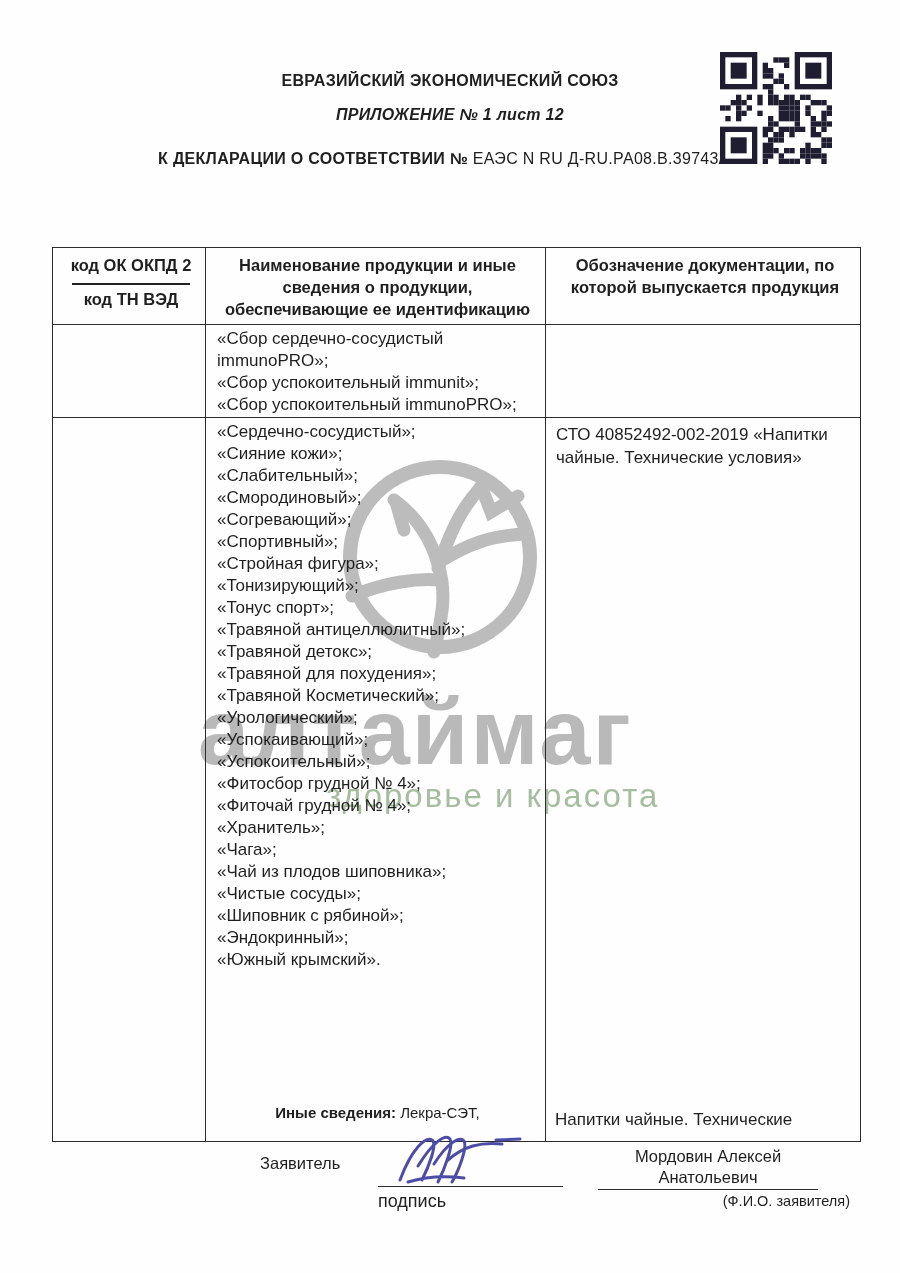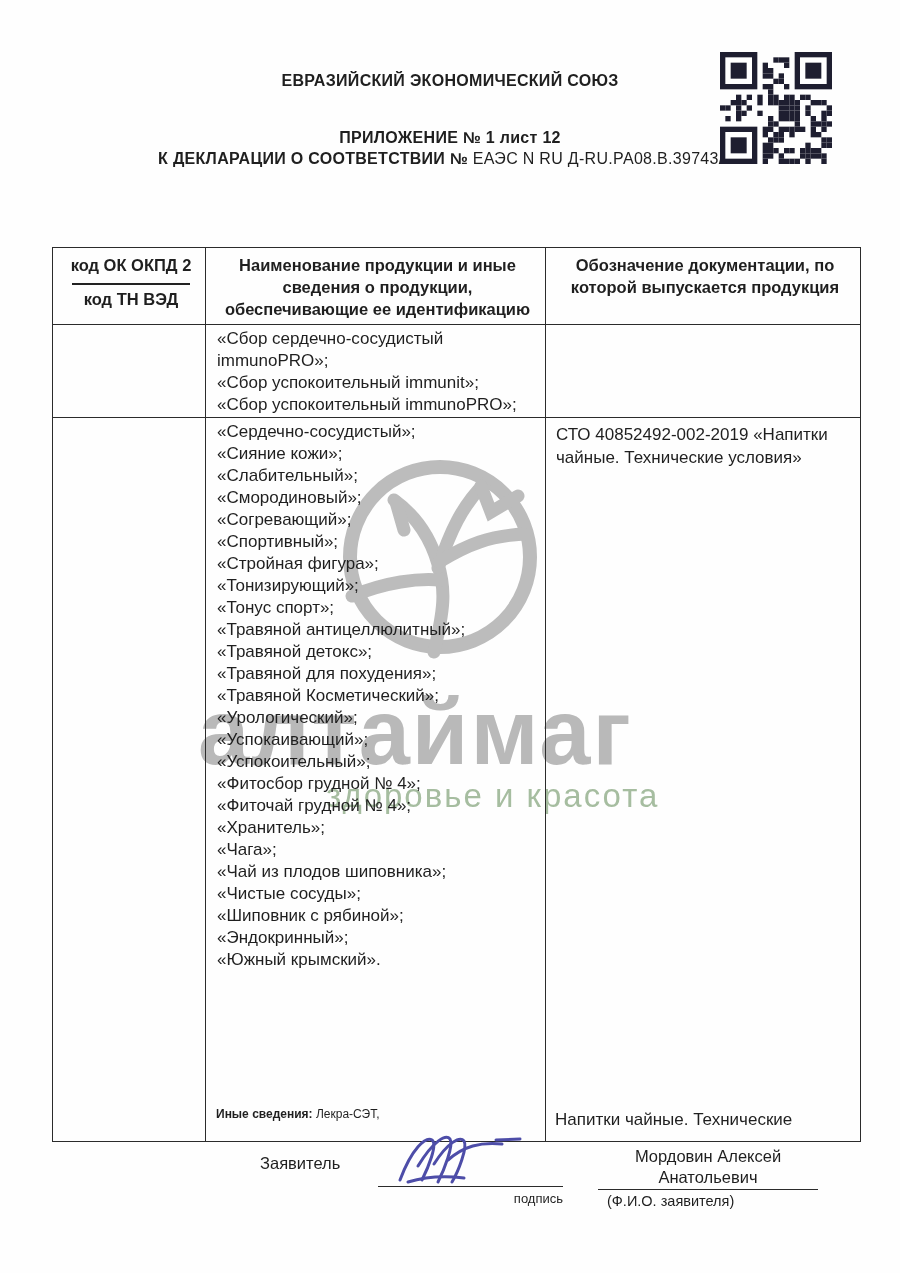--- a/index.html
+++ b/index.html
@@ -13,7 +13,7 @@
   .layer{position:absolute;left:0;top:0;width:100%;height:100%;z-index:2;}
   .hline{position:absolute;left:0;width:100%;text-align:center;font-weight:bold;font-size:16px;letter-spacing:.3px;}
   .h1{top:72px;}
-  .h2{top:129px;}
+  .h2{top:106px;font-style:italic;}
   .h3{top:150px;}
   .h3 .num{font-weight:normal;}
   .qr{position:absolute;left:720px;top:52px;width:112px;height:112px;z-index:1;}

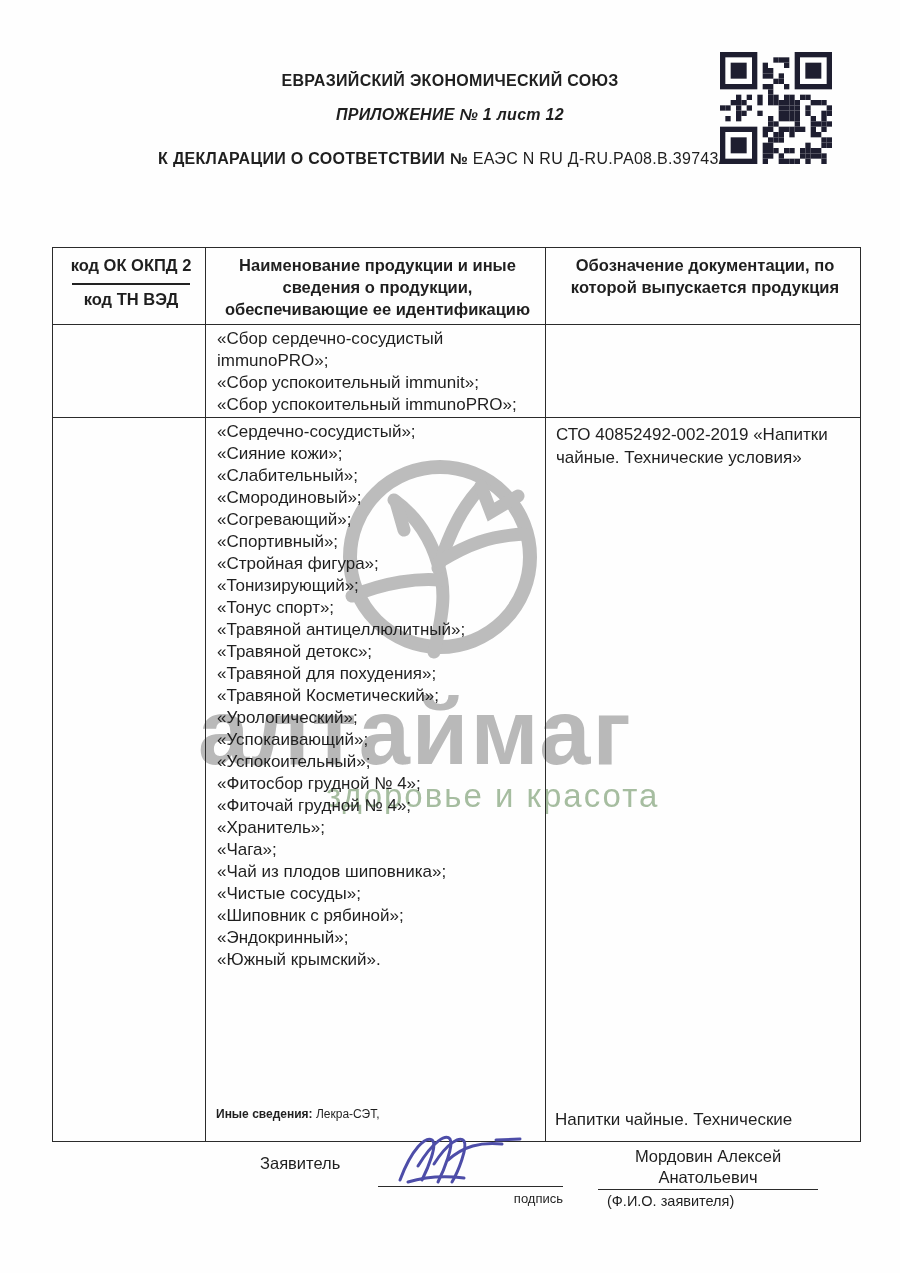--- a/index.html
+++ b/index.html
@@ -31,7 +31,7 @@
   .pline{white-space:normal;}
   .docref{padding:4px 18px 0 9px;font-size:17px;line-height:23px;text-align:left;}
   .cell-rel{position:relative;}
-  .cell-bottom-mid{position:absolute;left:10px;right:6px;bottom:20px;font-size:12px;text-align:left;}
+  .cell-bottom-mid{position:absolute;left:10px;right:6px;bottom:20px;font-size:15px;text-align:center;}
   .cell-bottom-right{position:absolute;left:9px;right:6px;bottom:11px;font-size:17px;text-align:left;}
   .lbl-bold{font-weight:bold;}
   

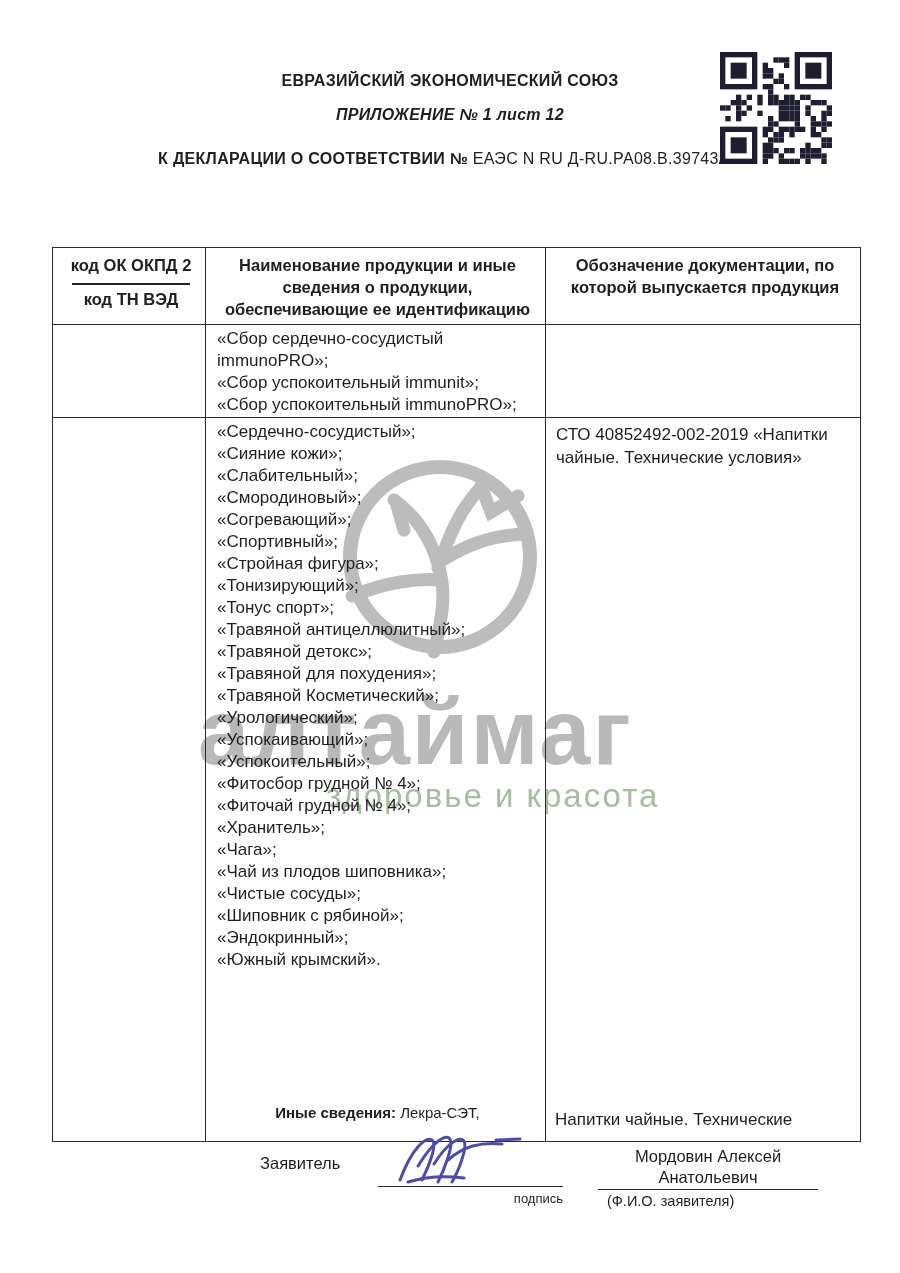--- a/index.html
+++ b/index.html
@@ -38,7 +38,7 @@
   .applicant{position:absolute;left:260px;top:1154px;font-size:16.5px;}
   .sig-wrap{position:absolute;left:378px;top:1130px;width:185px;height:56px;}
   .sig-line{position:absolute;left:378px;top:1186px;width:185px;border-top:1.6px solid #2b2b2b;}
-  .sig-caption{position:absolute;left:378px;top:1191px;width:185px;text-align:right;font-size:13px;}
+  .sig-caption{position:absolute;left:378px;top:1191px;width:185px;text-align:left;font-size:18px;}
   .fio-name{position:absolute;left:598px;top:1146px;width:220px;text-align:center;font-size:16.5px;line-height:21px;}
   .fio-line{position:absolute;left:598px;top:1189px;width:220px;border-top:1.6px solid #2b2b2b;}
   .fio-caption{position:absolute;left:607px;top:1193px;width:220px;text-align:left;font-size:14.5px;}

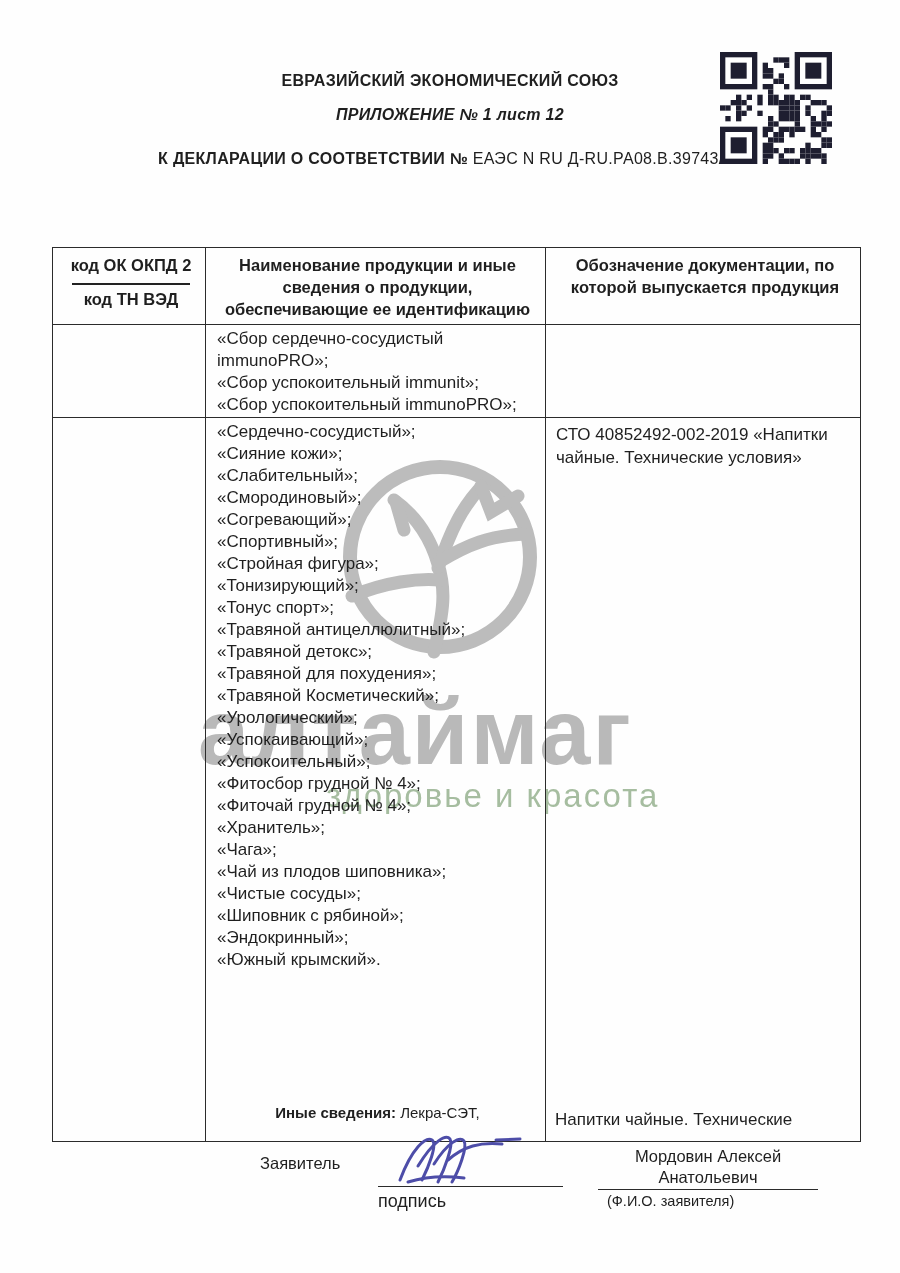--- a/index.html
+++ b/index.html
@@ -41,7 +41,7 @@
   .sig-caption{position:absolute;left:378px;top:1191px;width:185px;text-align:left;font-size:18px;}
   .fio-name{position:absolute;left:598px;top:1146px;width:220px;text-align:center;font-size:16.5px;line-height:21px;}
   .fio-line{position:absolute;left:598px;top:1189px;width:220px;border-top:1.6px solid #2b2b2b;}
-  .fio-caption{position:absolute;left:607px;top:1193px;width:220px;text-align:left;font-size:14.5px;}
+  .fio-caption{position:absolute;left:630px;top:1193px;width:220px;text-align:right;font-size:14.5px;}
 </style>
 </head>
 <body>

